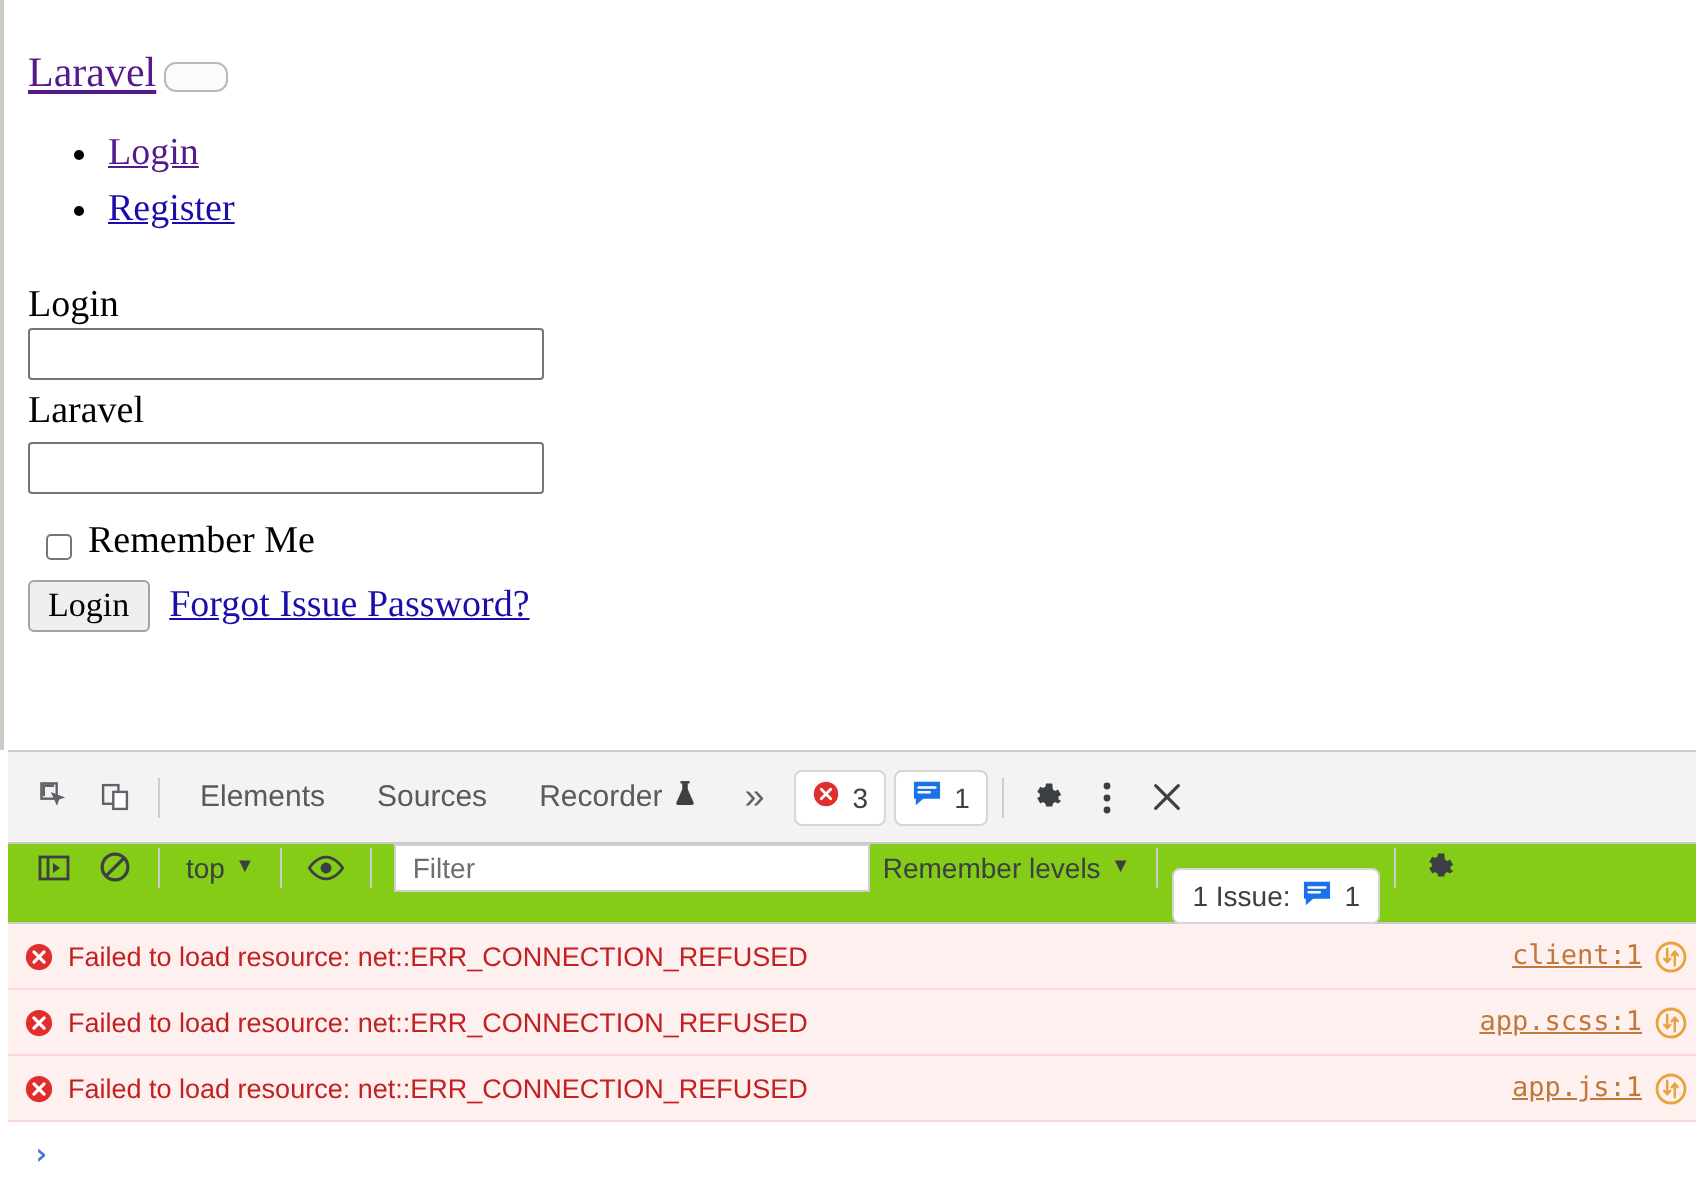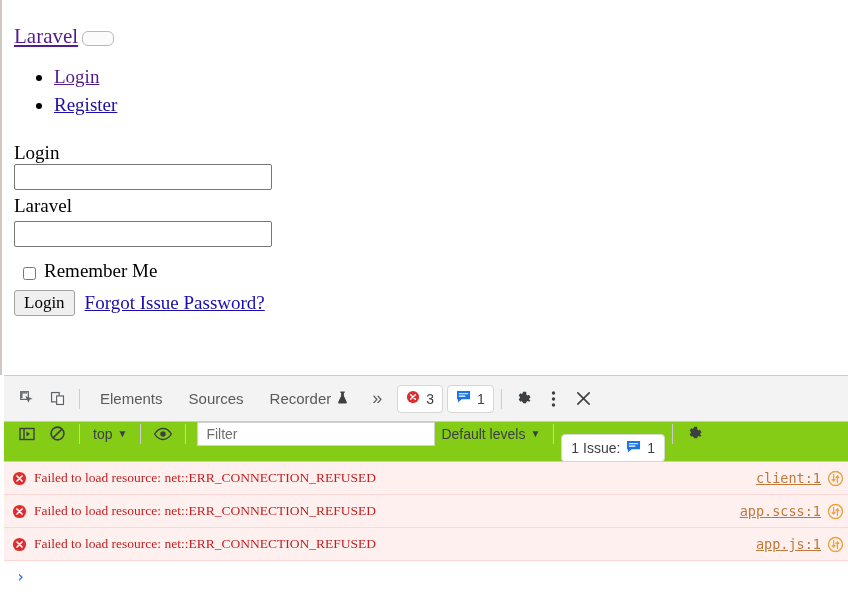--- a/index.html
+++ b/index.html
@@ -470,7 +470,7 @@
     <input class="filter-input" type="text" placeholder="Filter" style="">
 
     <div class="ctx-select">
-      <span>Default levels</span>
+      <span>Remember levels</span>
       <span class="caret">▼</span>
     </div>
 

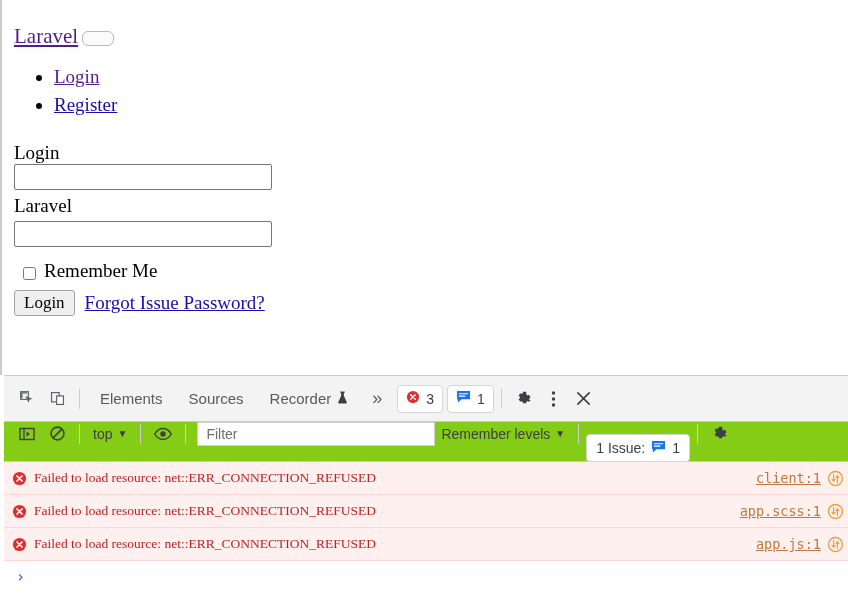--- a/index.html
+++ b/index.html
@@ -282,7 +282,7 @@
   .msg-icon { width: 22px; flex: none; display: flex; align-items: center; }
   .msg-text {
     flex: 1 1 auto;
-    font-family: Liberation Serif, serif;
+    font-family: Liberation Sans, sans-serif;
     font-size: 13.5px;
     color: #c32121;
     white-space: nowrap;

